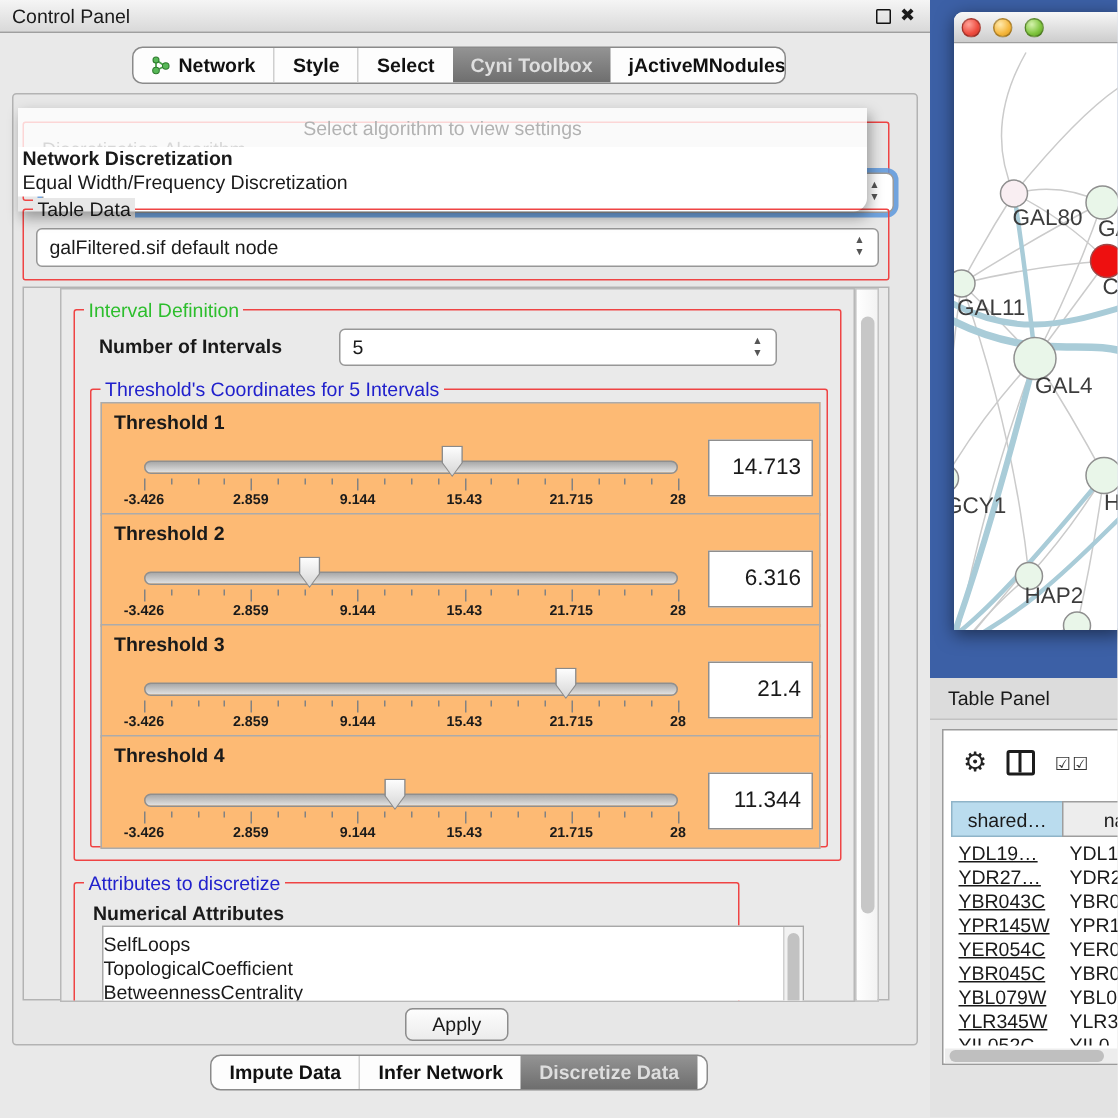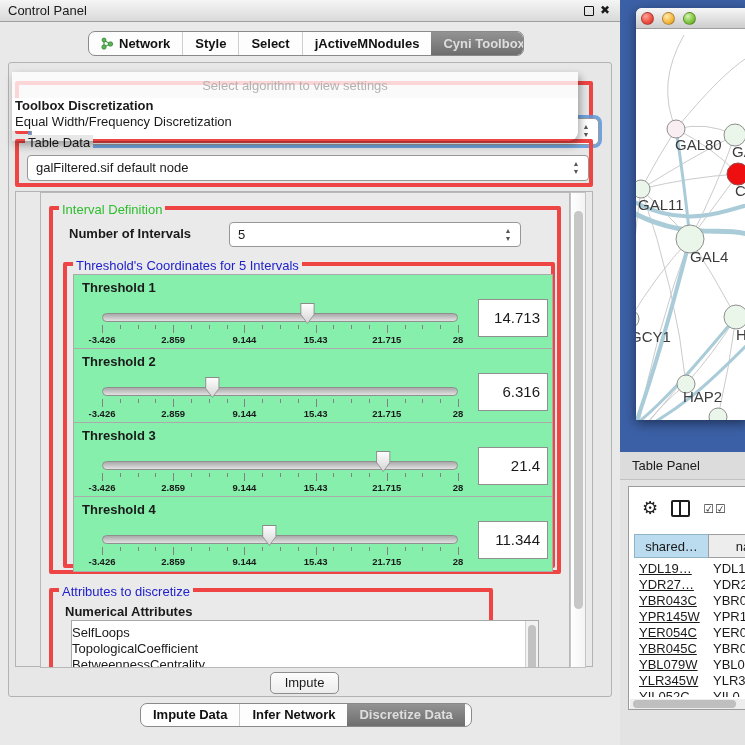--- a/index.html
+++ b/index.html
@@ -184,11 +184,11 @@
     <div class="tab">
         <span>Select</span>
       </div>
+    <div class="tab selected">
+        <span>Cyni Toolbox</span>
+      </div>
     <div class="tab">
         <span>jActiveMNodules</span>
-      </div>
-    <div class="tab selected">
-        <span>Cyni Toolbox</span>
       </div>
   </div>
 

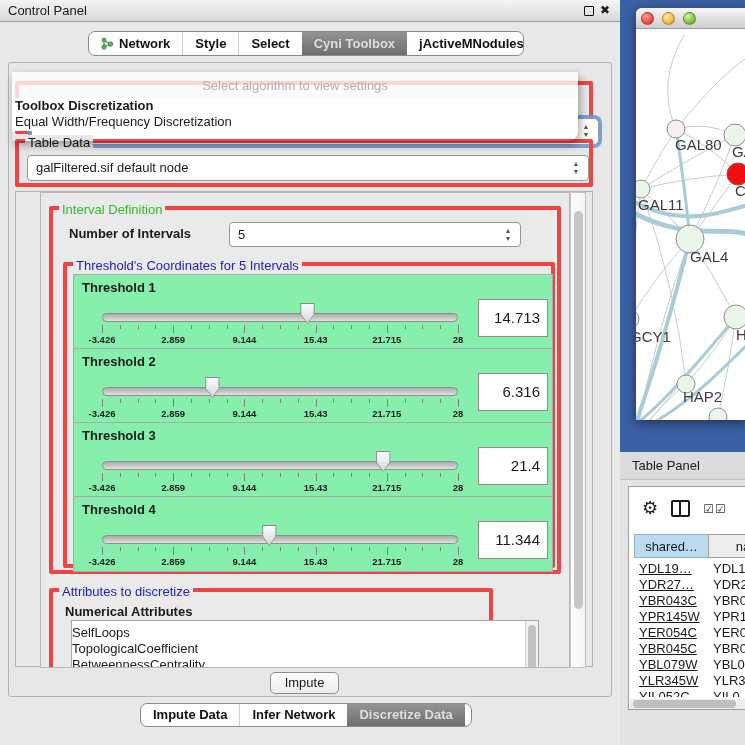--- a/index.html
+++ b/index.html
@@ -438,7 +438,7 @@
 
   <div class="abs algo-popup">
     <div class="popup-prompt">Select algorithm to view settings</div>
-    <div class="popup-opt1">Toolbox Discretization</div>
+    <div class="popup-opt1">Network Discretization</div>
     <div class="popup-opt2">Equal Width/Frequency Discretization</div>
   </div>
 </div>

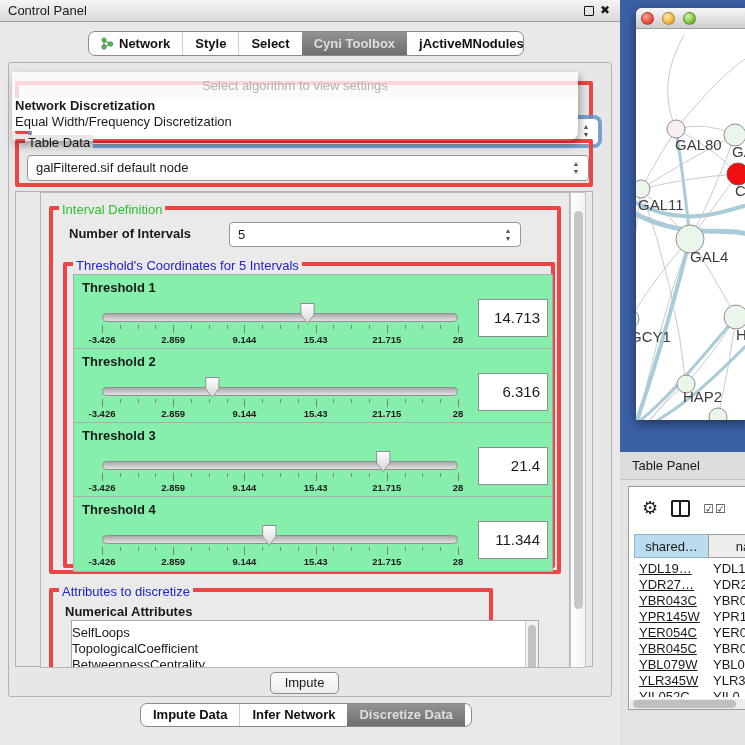--- a/index.html
+++ b/index.html
@@ -34,7 +34,7 @@
   .outer-panel { left:8px; top:62px; width:604px; height:635px;
     border:1px solid #b3b3b3; border-radius:3px; background:#e7e7e7; }
 
-  .group { position:absolute; border:4px solid #ef4444; border-radius:2px; }
+  .group { position:absolute; border:1px solid #ef4444; border-radius:2px; }
   .group-label { position:absolute; top:-8px; left:6px; background:#e7e7e7; padding:0 3px; }
 
   

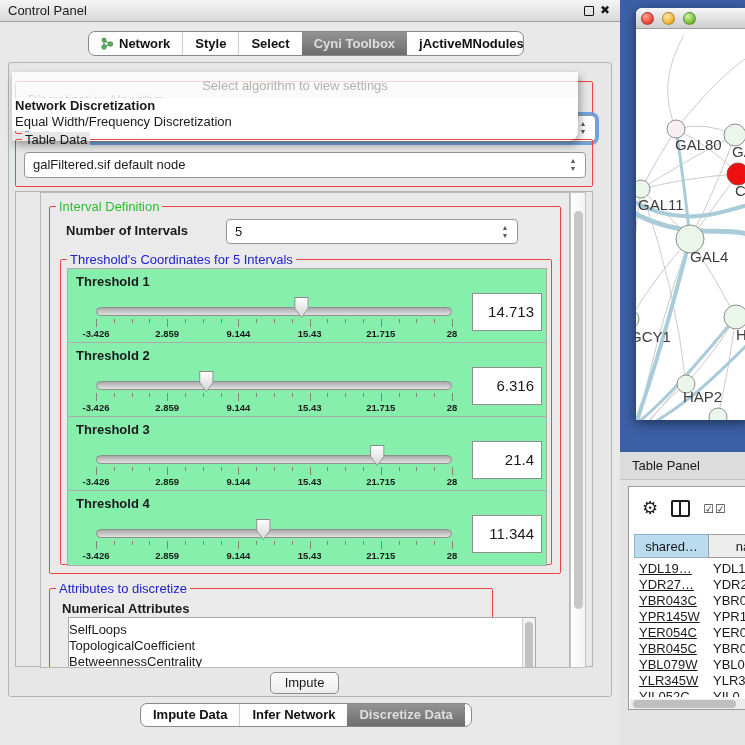--- a/index.html
+++ b/index.html
@@ -70,7 +70,7 @@
 
   .thresholds-group { left:10px; top:52px; width:492px; height:306px; }
   .th-panel { position:absolute; left:6px; width:480px; height:76px;
-    border:1px solid #ababab; background:#86efac; }
+    border:1px solid #ababab; background:#fdba74; }
   .th-label { position:absolute; left:8px; top:5px; font-weight:bold; }
   .th-track { position:absolute; left:28px; top:38px; width:356px; height:9px;
     border:1px solid #8f8f8f; border-radius:5px; background:linear-gradient(#a9a9a9,#e2e2e2); }

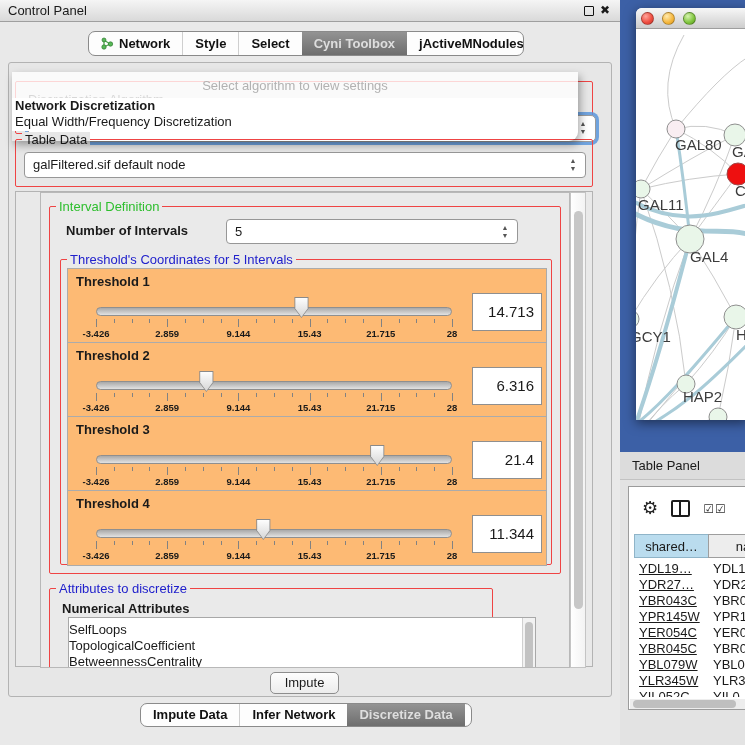--- a/index.html
+++ b/index.html
@@ -421,7 +421,7 @@
       </div>
     </div>
 
-    <div class="abs apply-button">Impute</div>
+    <div class="abs apply-button">Apply</div>
   </div>
 
   <div class="abs tabbar tabbar-bottom">

